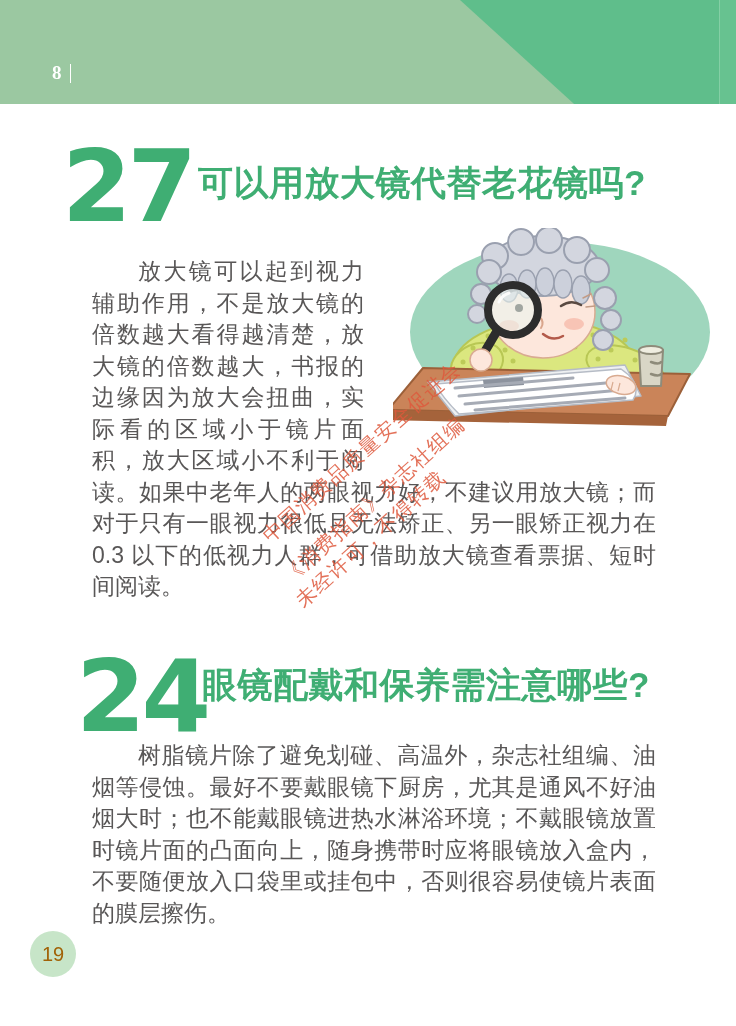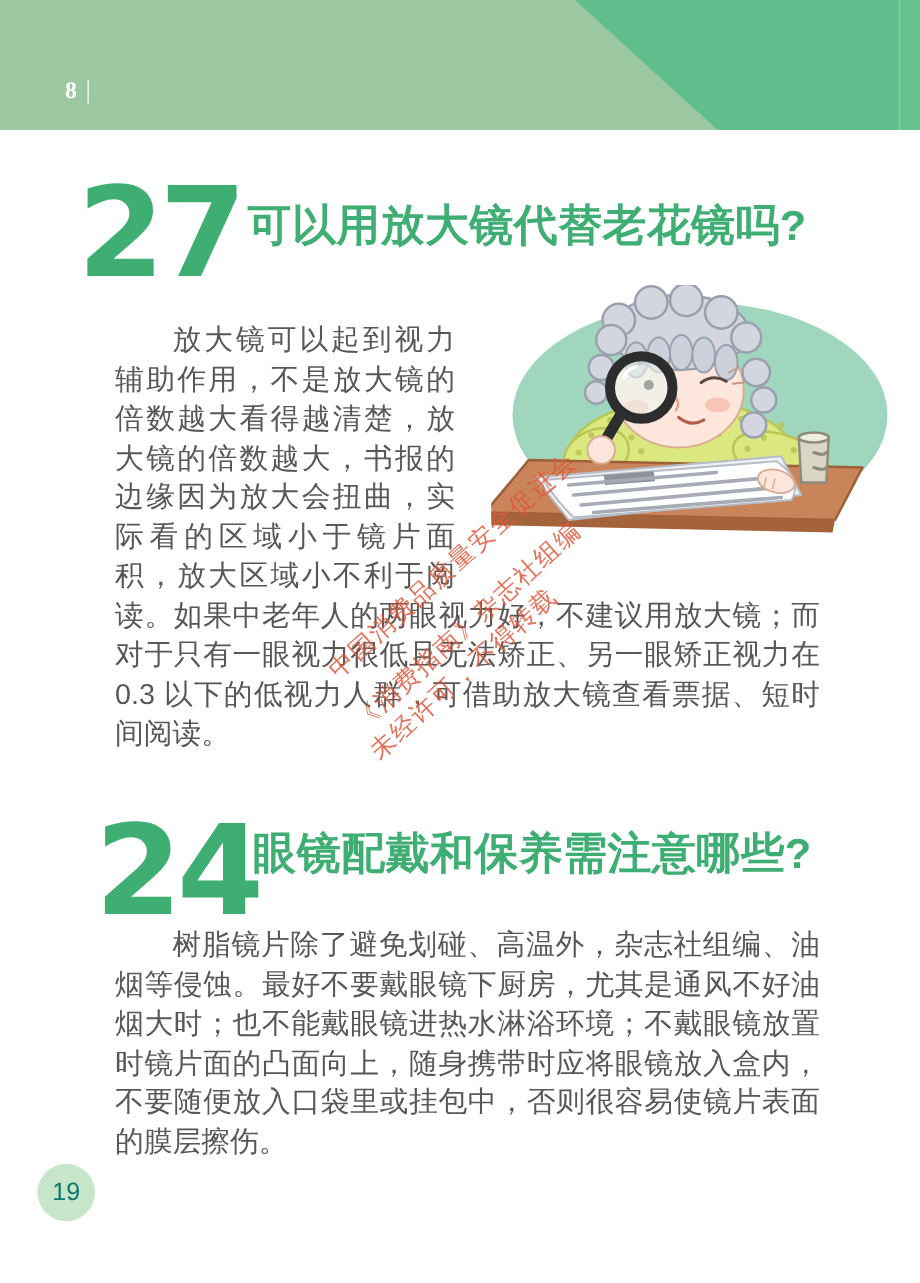--- a/index.html
+++ b/index.html
@@ -31,7 +31,7 @@
   #q23-num{left:62px;top:144px;}
   #q24-num{left:76px;top:654px;}
   .q-title{
-    position:absolute;margin:0;color:#3fae73;font-family:Liberation Mono, monospace;
+    position:absolute;margin:0;color:#3fae73;font-family:Liberation Sans, sans-serif;
     font-weight:900;font-size:35px;line-height:46px;letter-spacing:0.5px;
   }
   #q23-title{left:198px;top:160px;}

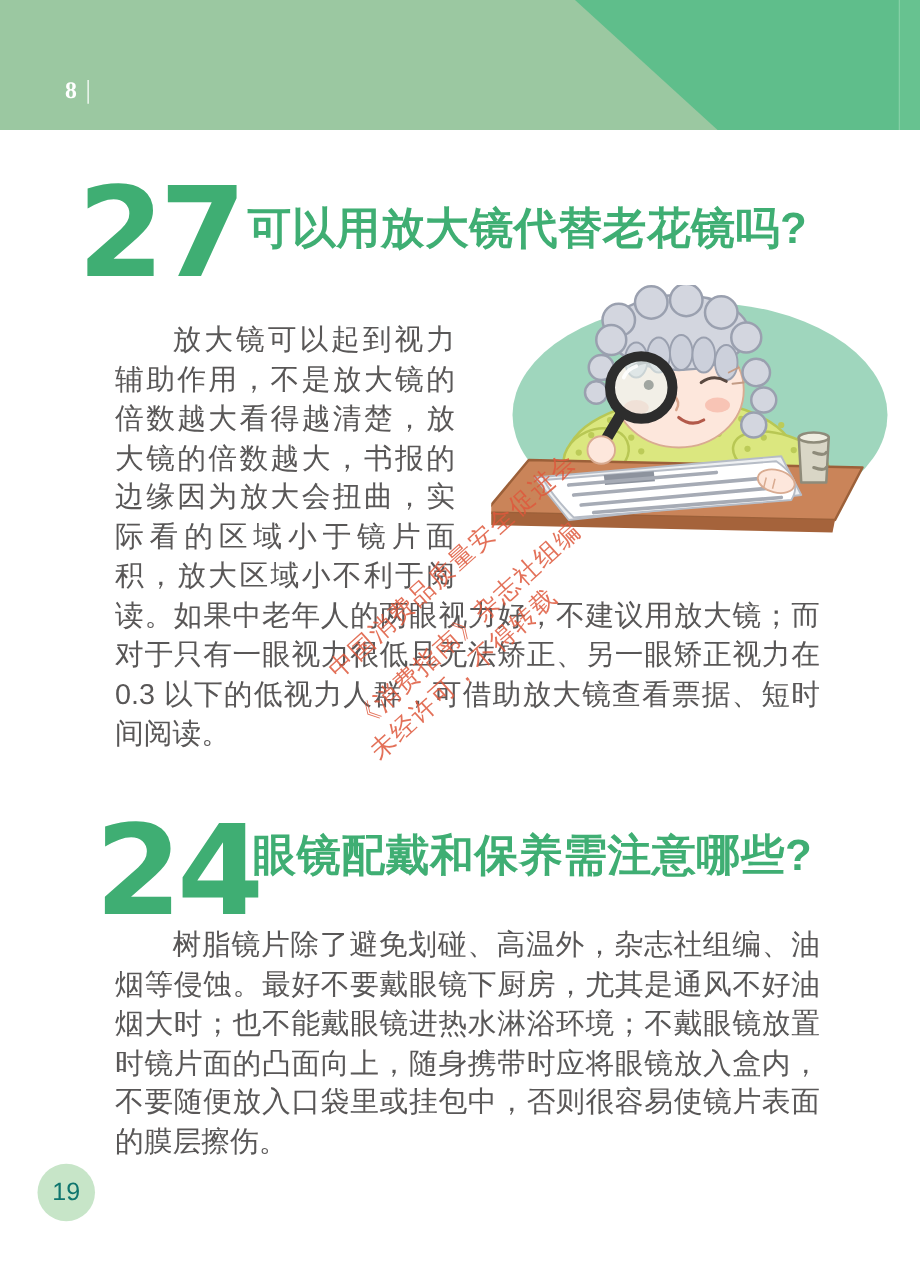--- a/index.html
+++ b/index.html
@@ -59,7 +59,7 @@
   .page-circle{
     position:absolute;left:30px;top:931px;width:46px;height:46px;border-radius:50%;
     background:#c7e5c8;display:flex;align-items:center;justify-content:center;
-    color:#0f766e;font-size:20px;
+    color:#a16207;font-size:20px;
   }
 </style>
 </head>

